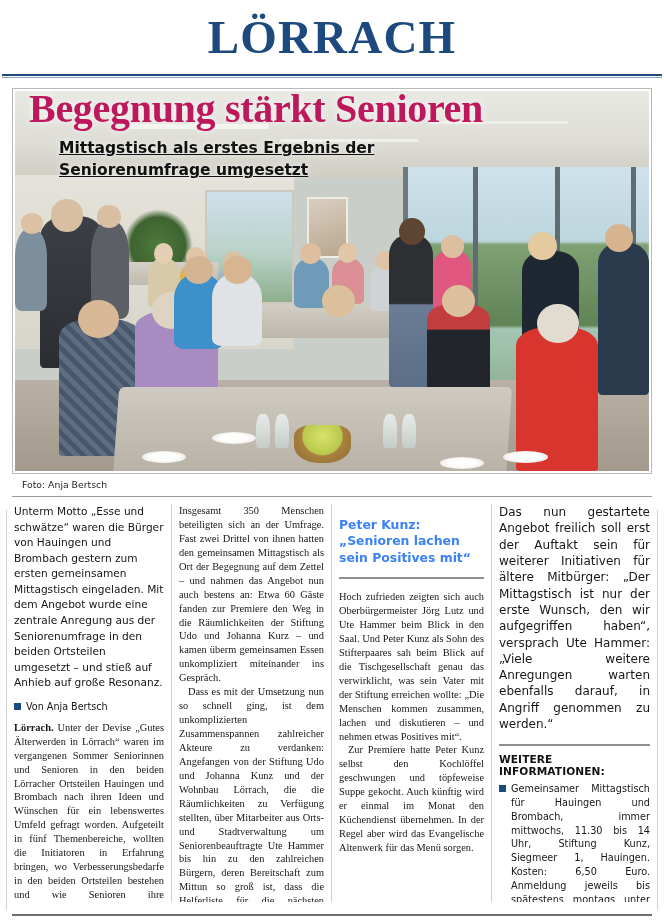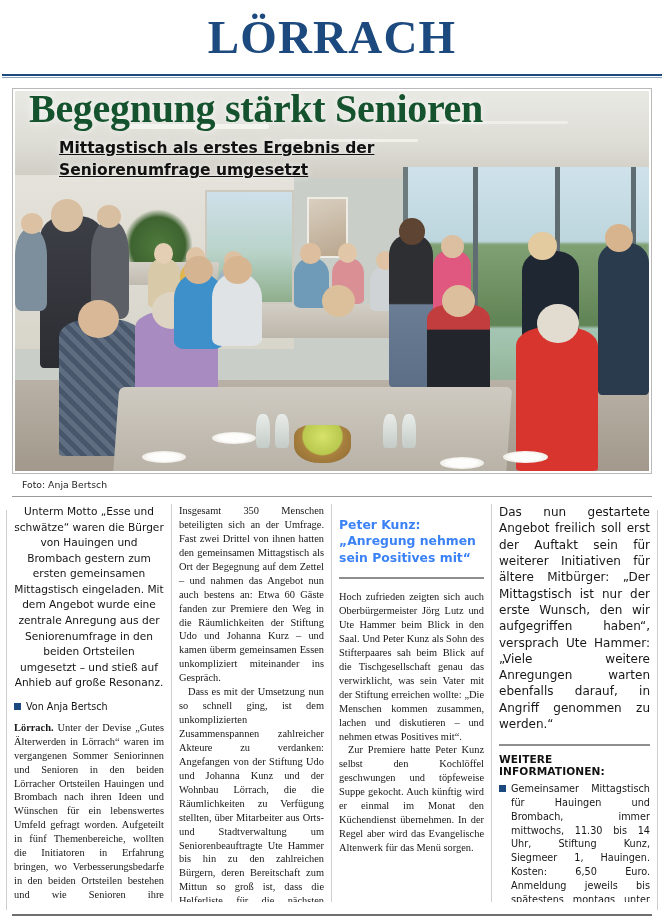--- a/index.html
+++ b/index.html
@@ -156,7 +156,7 @@
     font-weight: 700;
     font-size: 40px;
     line-height: 1.08;
-    color: #14532d;
+    color: #be185d;
     letter-spacing: -0.3px;
     text-shadow: 0 0 6px rgba(255,255,255,.55), 0 0 14px rgba(255,255,255,.45);
   }

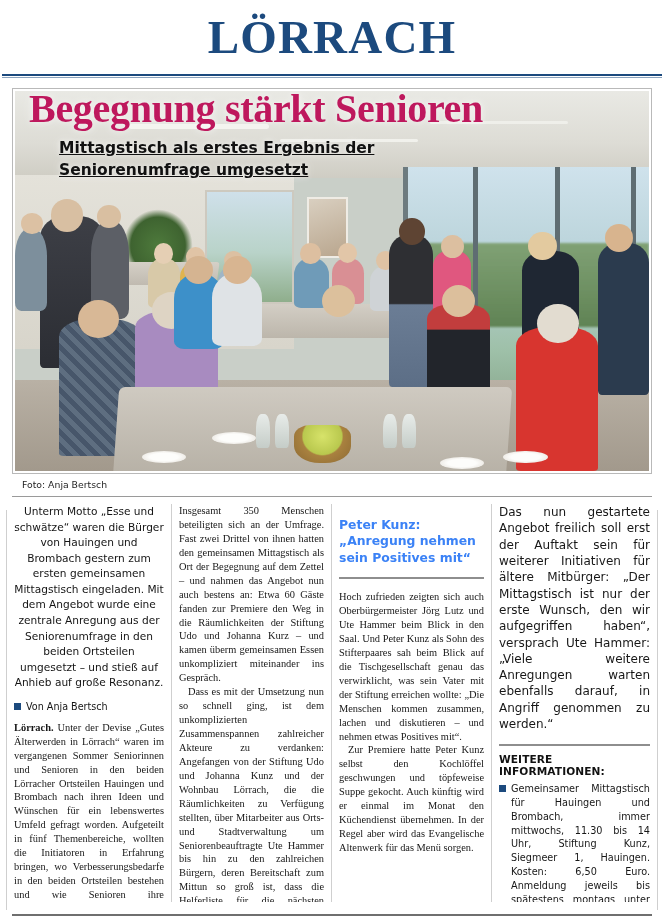--- a/index.html
+++ b/index.html
@@ -214,7 +214,7 @@
     font-size: 10.6px;
     line-height: 1.47;
     color: #141414;
-    text-align: center;
+    text-align: left;
     margin: 0 0 10px 0;
   }
   .byline {

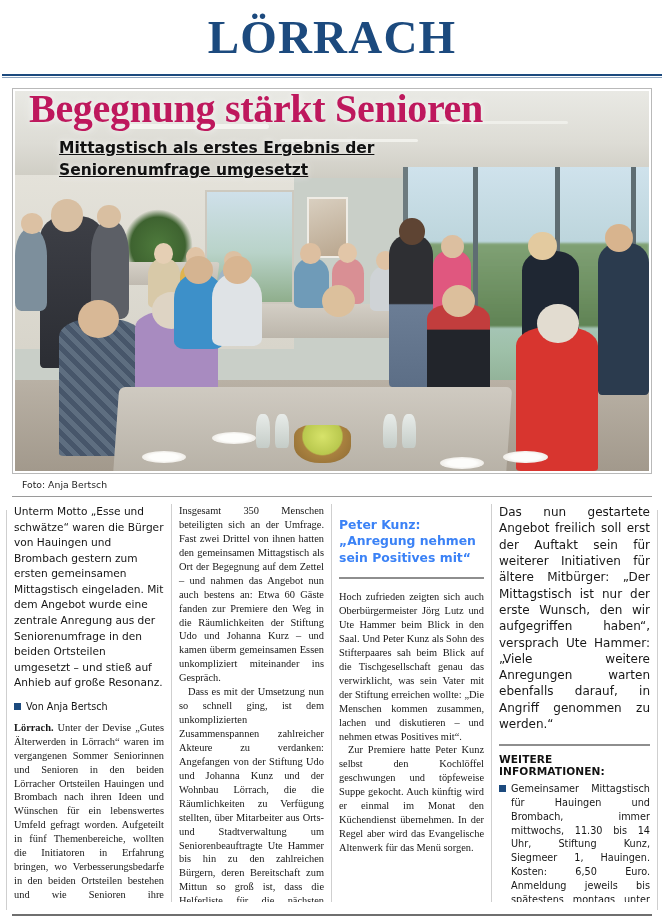--- a/index.html
+++ b/index.html
@@ -432,7 +432,7 @@
   <div class="col">
     <div class="pullquote">
       <span class="pullquote-attrib">Peter Kunz:</span>
-      <span class="pullquote-attrib">„Anregung nehmen</span>
+      <span class="pullquote-attrib">„Senioren lachen</span>
       <span class="pullquote-attrib">sein Positives mit“</span>
     </div>
     <div class="pullquote-rule"></div>

